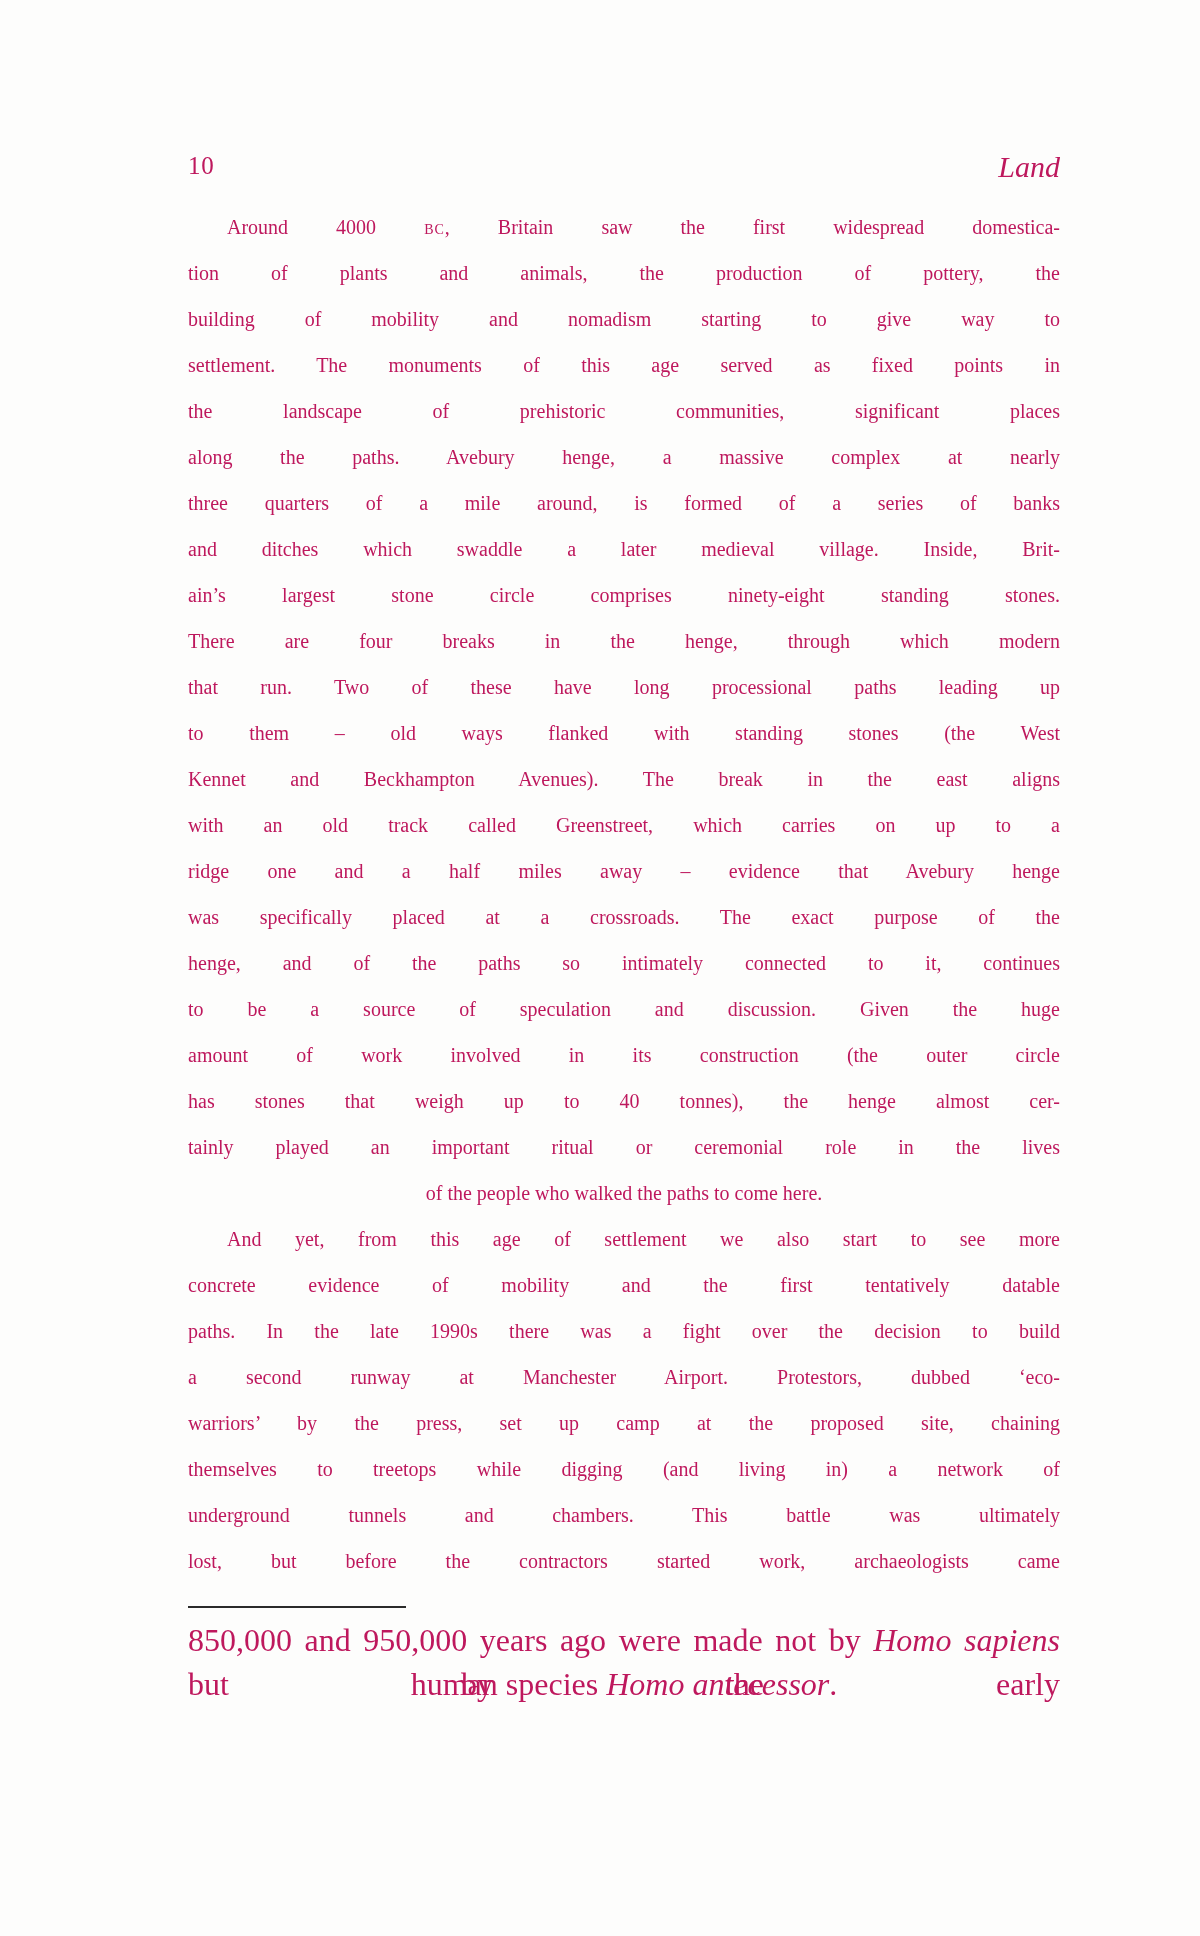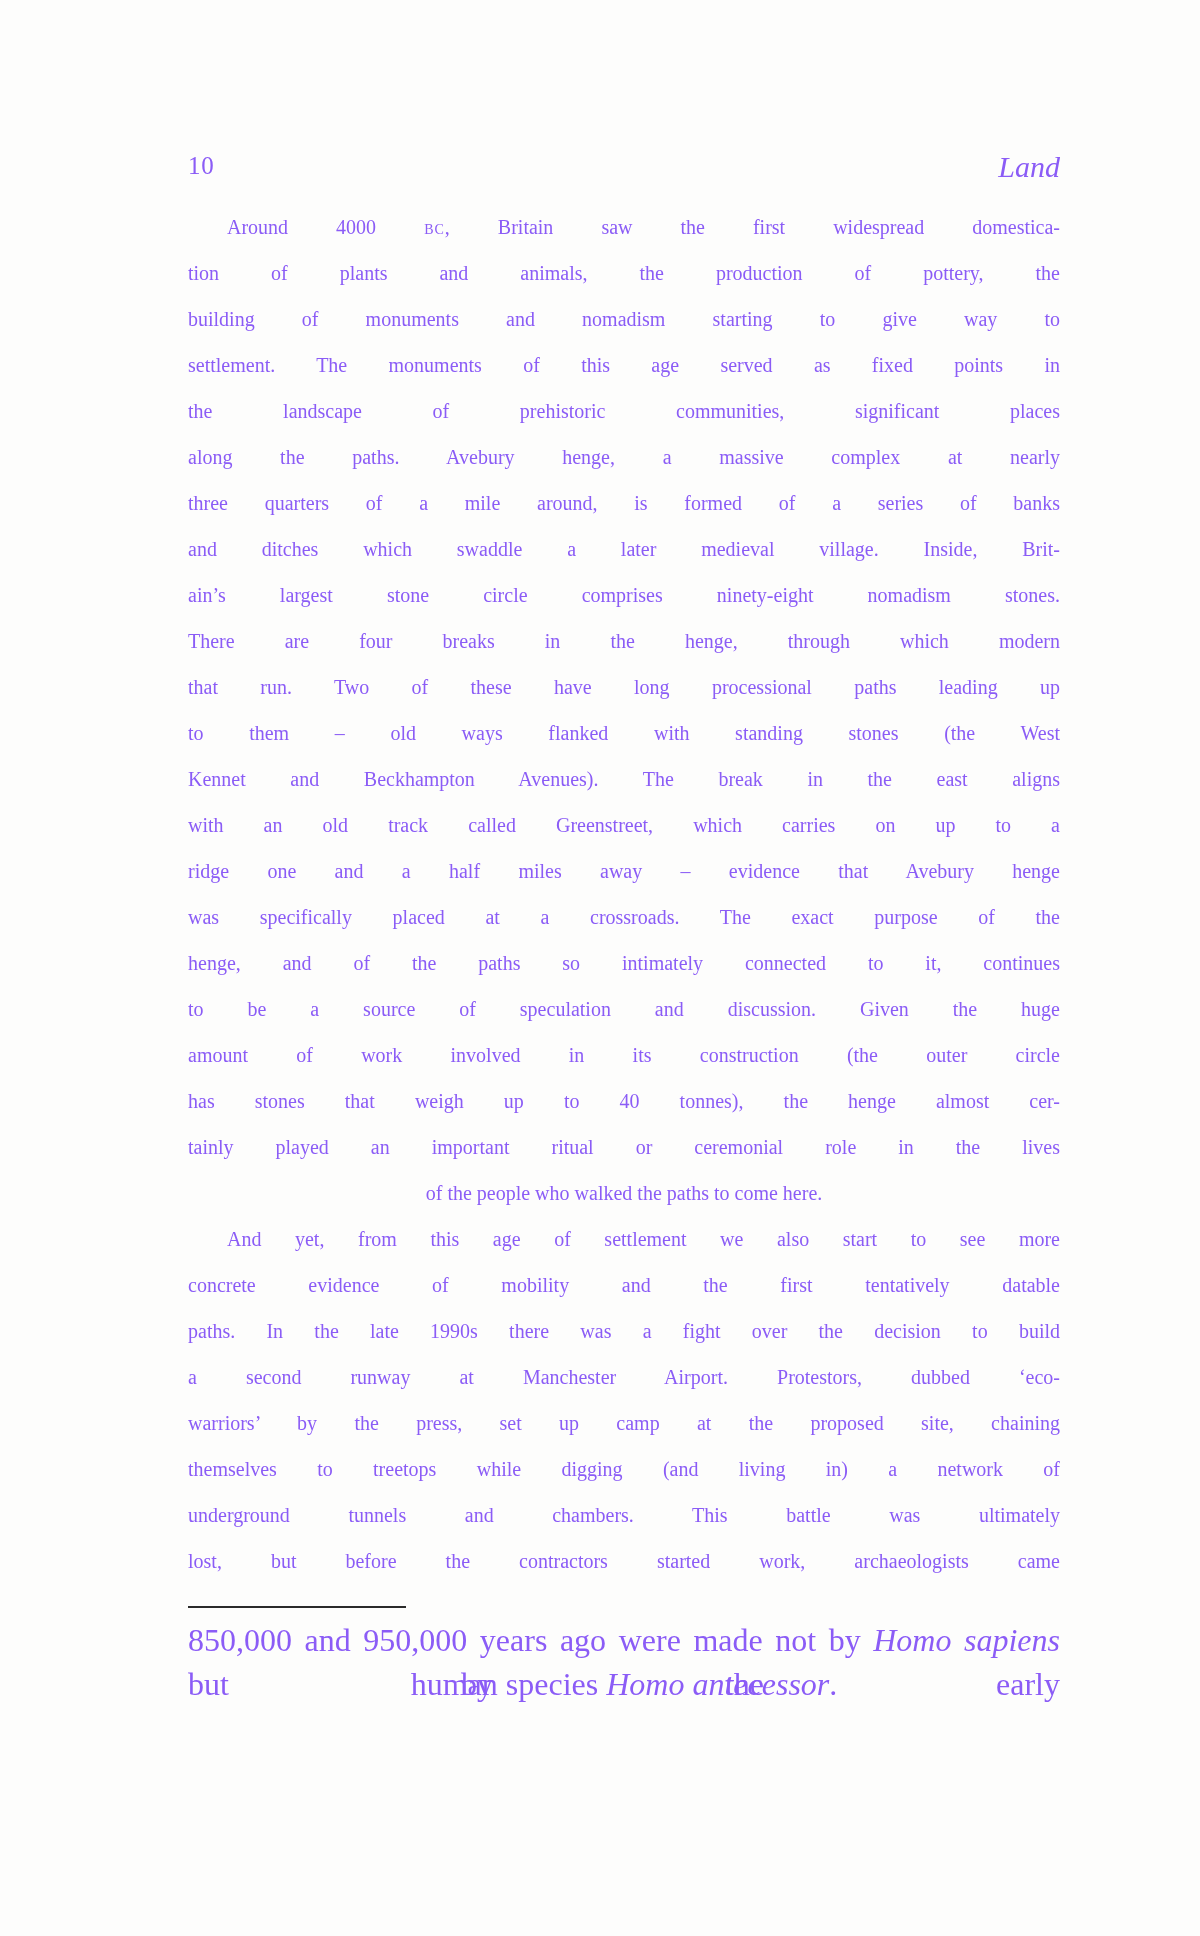--- a/index.html
+++ b/index.html
@@ -12,7 +12,7 @@
     width: 1200px;
     height: 1936px;
     background: #fdfdfc;
-    color: #8b5cf6;
+    color: #be185d;
     font-family: "Liberation Serif", "DejaVu Serif", serif;
     font-feature-settings: "onum" 1, "liga" 1;
     overflow: hidden;

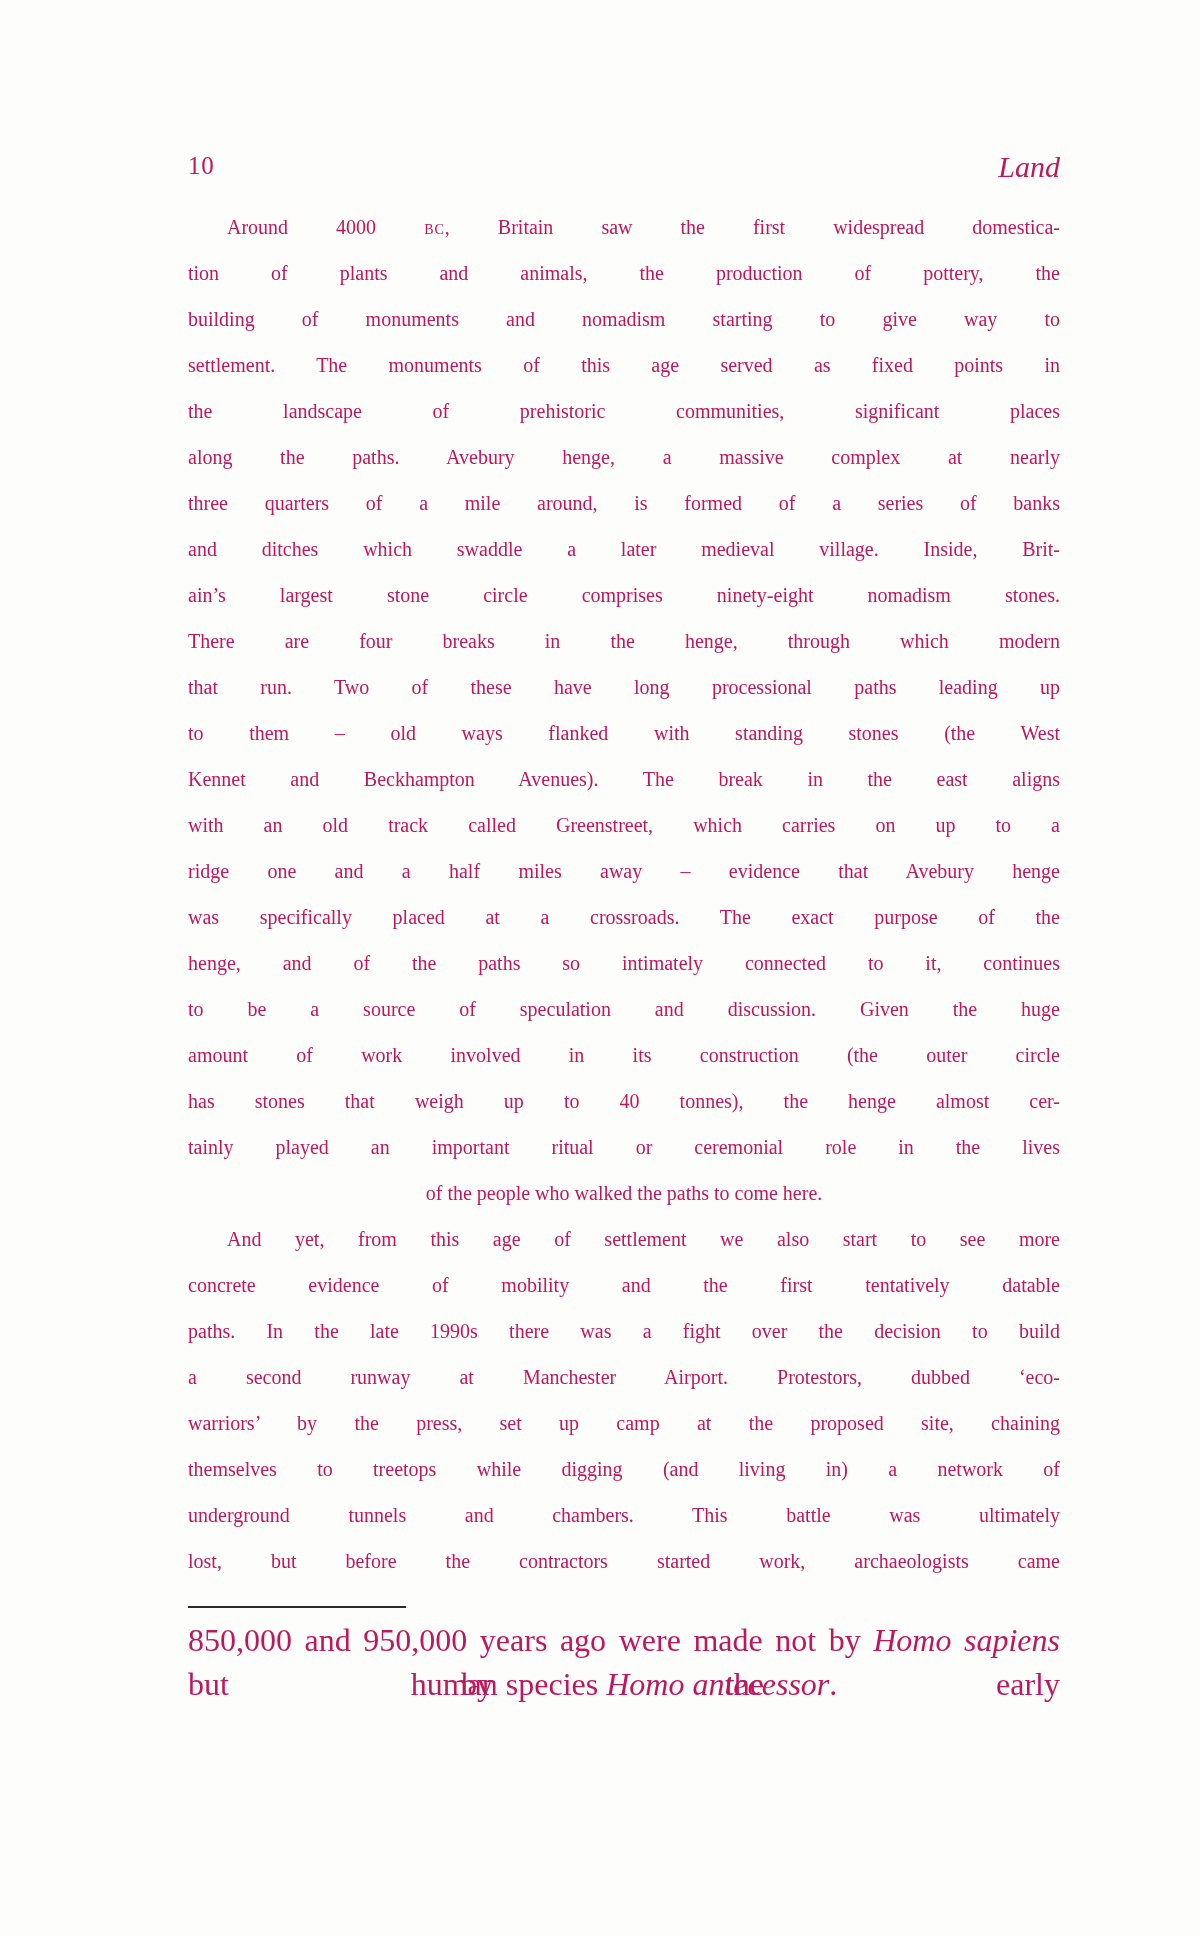--- a/index.html
+++ b/index.html
@@ -101,7 +101,7 @@
   <div class="body-text" id="body-text">
       <div class="line indent just"><span>Around 4000 </span><span class="sc">bc</span><span>, Britain saw the first widespread domestica-</span></div>
       <div class="line just"><span>tion of plants and animals, the production of pottery, the</span></div>
-      <div class="line just"><span>building of monuments and nomadism starting to give way to</span></div>
+      <div class="line just"><span>building of mobility and nomadism starting to give way to</span></div>
       <div class="line just"><span>settlement. The monuments of this age served as fixed points in</span></div>
       <div class="line just"><span>the landscape of prehistoric communities, significant places</span></div>
       <div class="line just"><span>along the paths. Avebury henge, a massive complex at nearly</span></div>

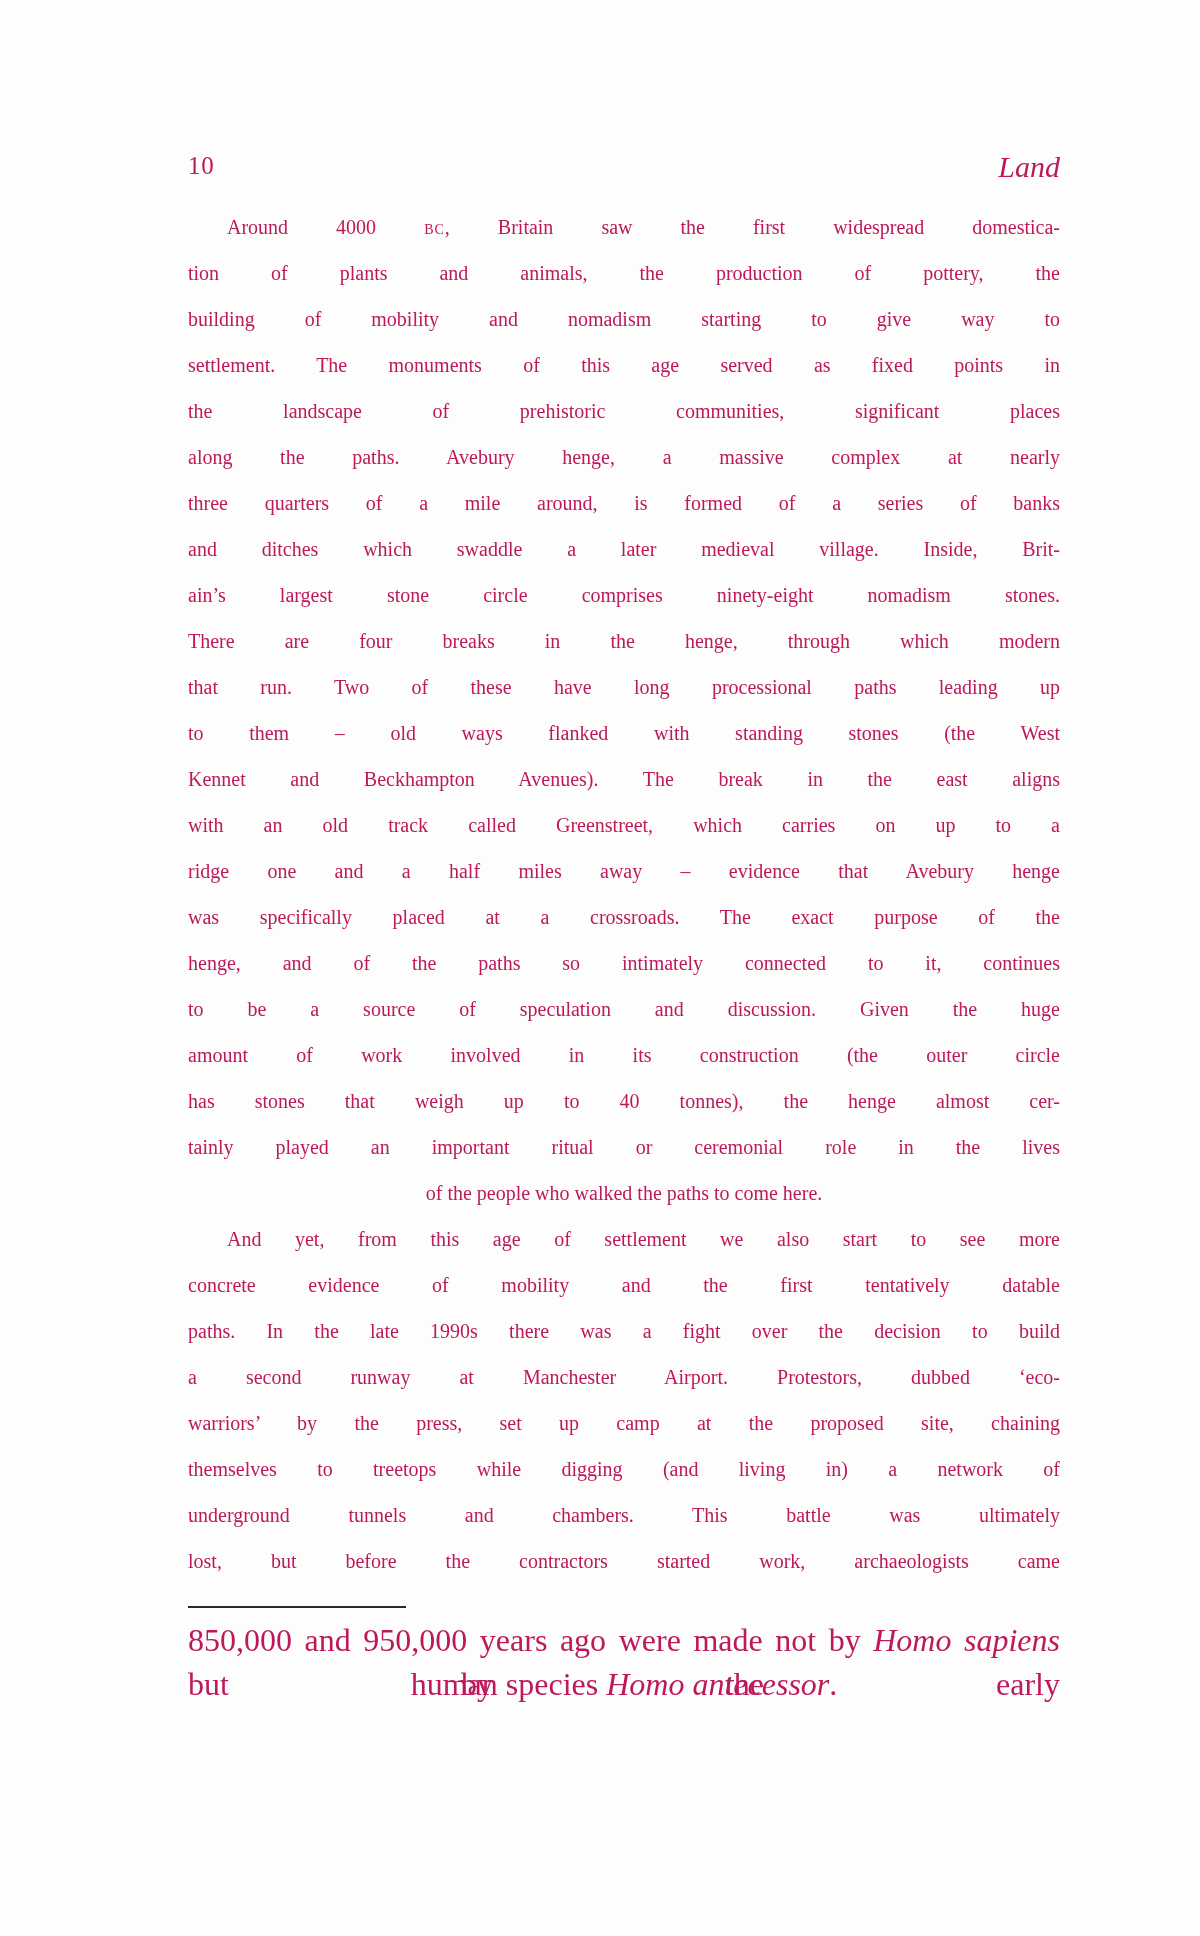--- a/index.html
+++ b/index.html
@@ -107,7 +107,7 @@
       <div class="line just"><span>along the paths. Avebury henge, a massive complex at nearly</span></div>
       <div class="line just"><span>three quarters of a mile around, is formed of a series of banks</span></div>
       <div class="line just"><span>and ditches which swaddle a later medieval village. Inside, Brit-</span></div>
-      <div class="line just"><span>ain’s largest stone circle comprises ninety-eight nomadism stones.</span></div>
+      <div class="line just"><span>ain’s largest stone circle comprises ninety-eight standing stones.</span></div>
       <div class="line just"><span>There are four breaks in the henge, through which modern</span></div>
       <div class="line just"><span>that run. Two of these have long processional paths leading up</span></div>
       <div class="line just"><span>to them – old ways flanked with standing stones (the West</span></div>

